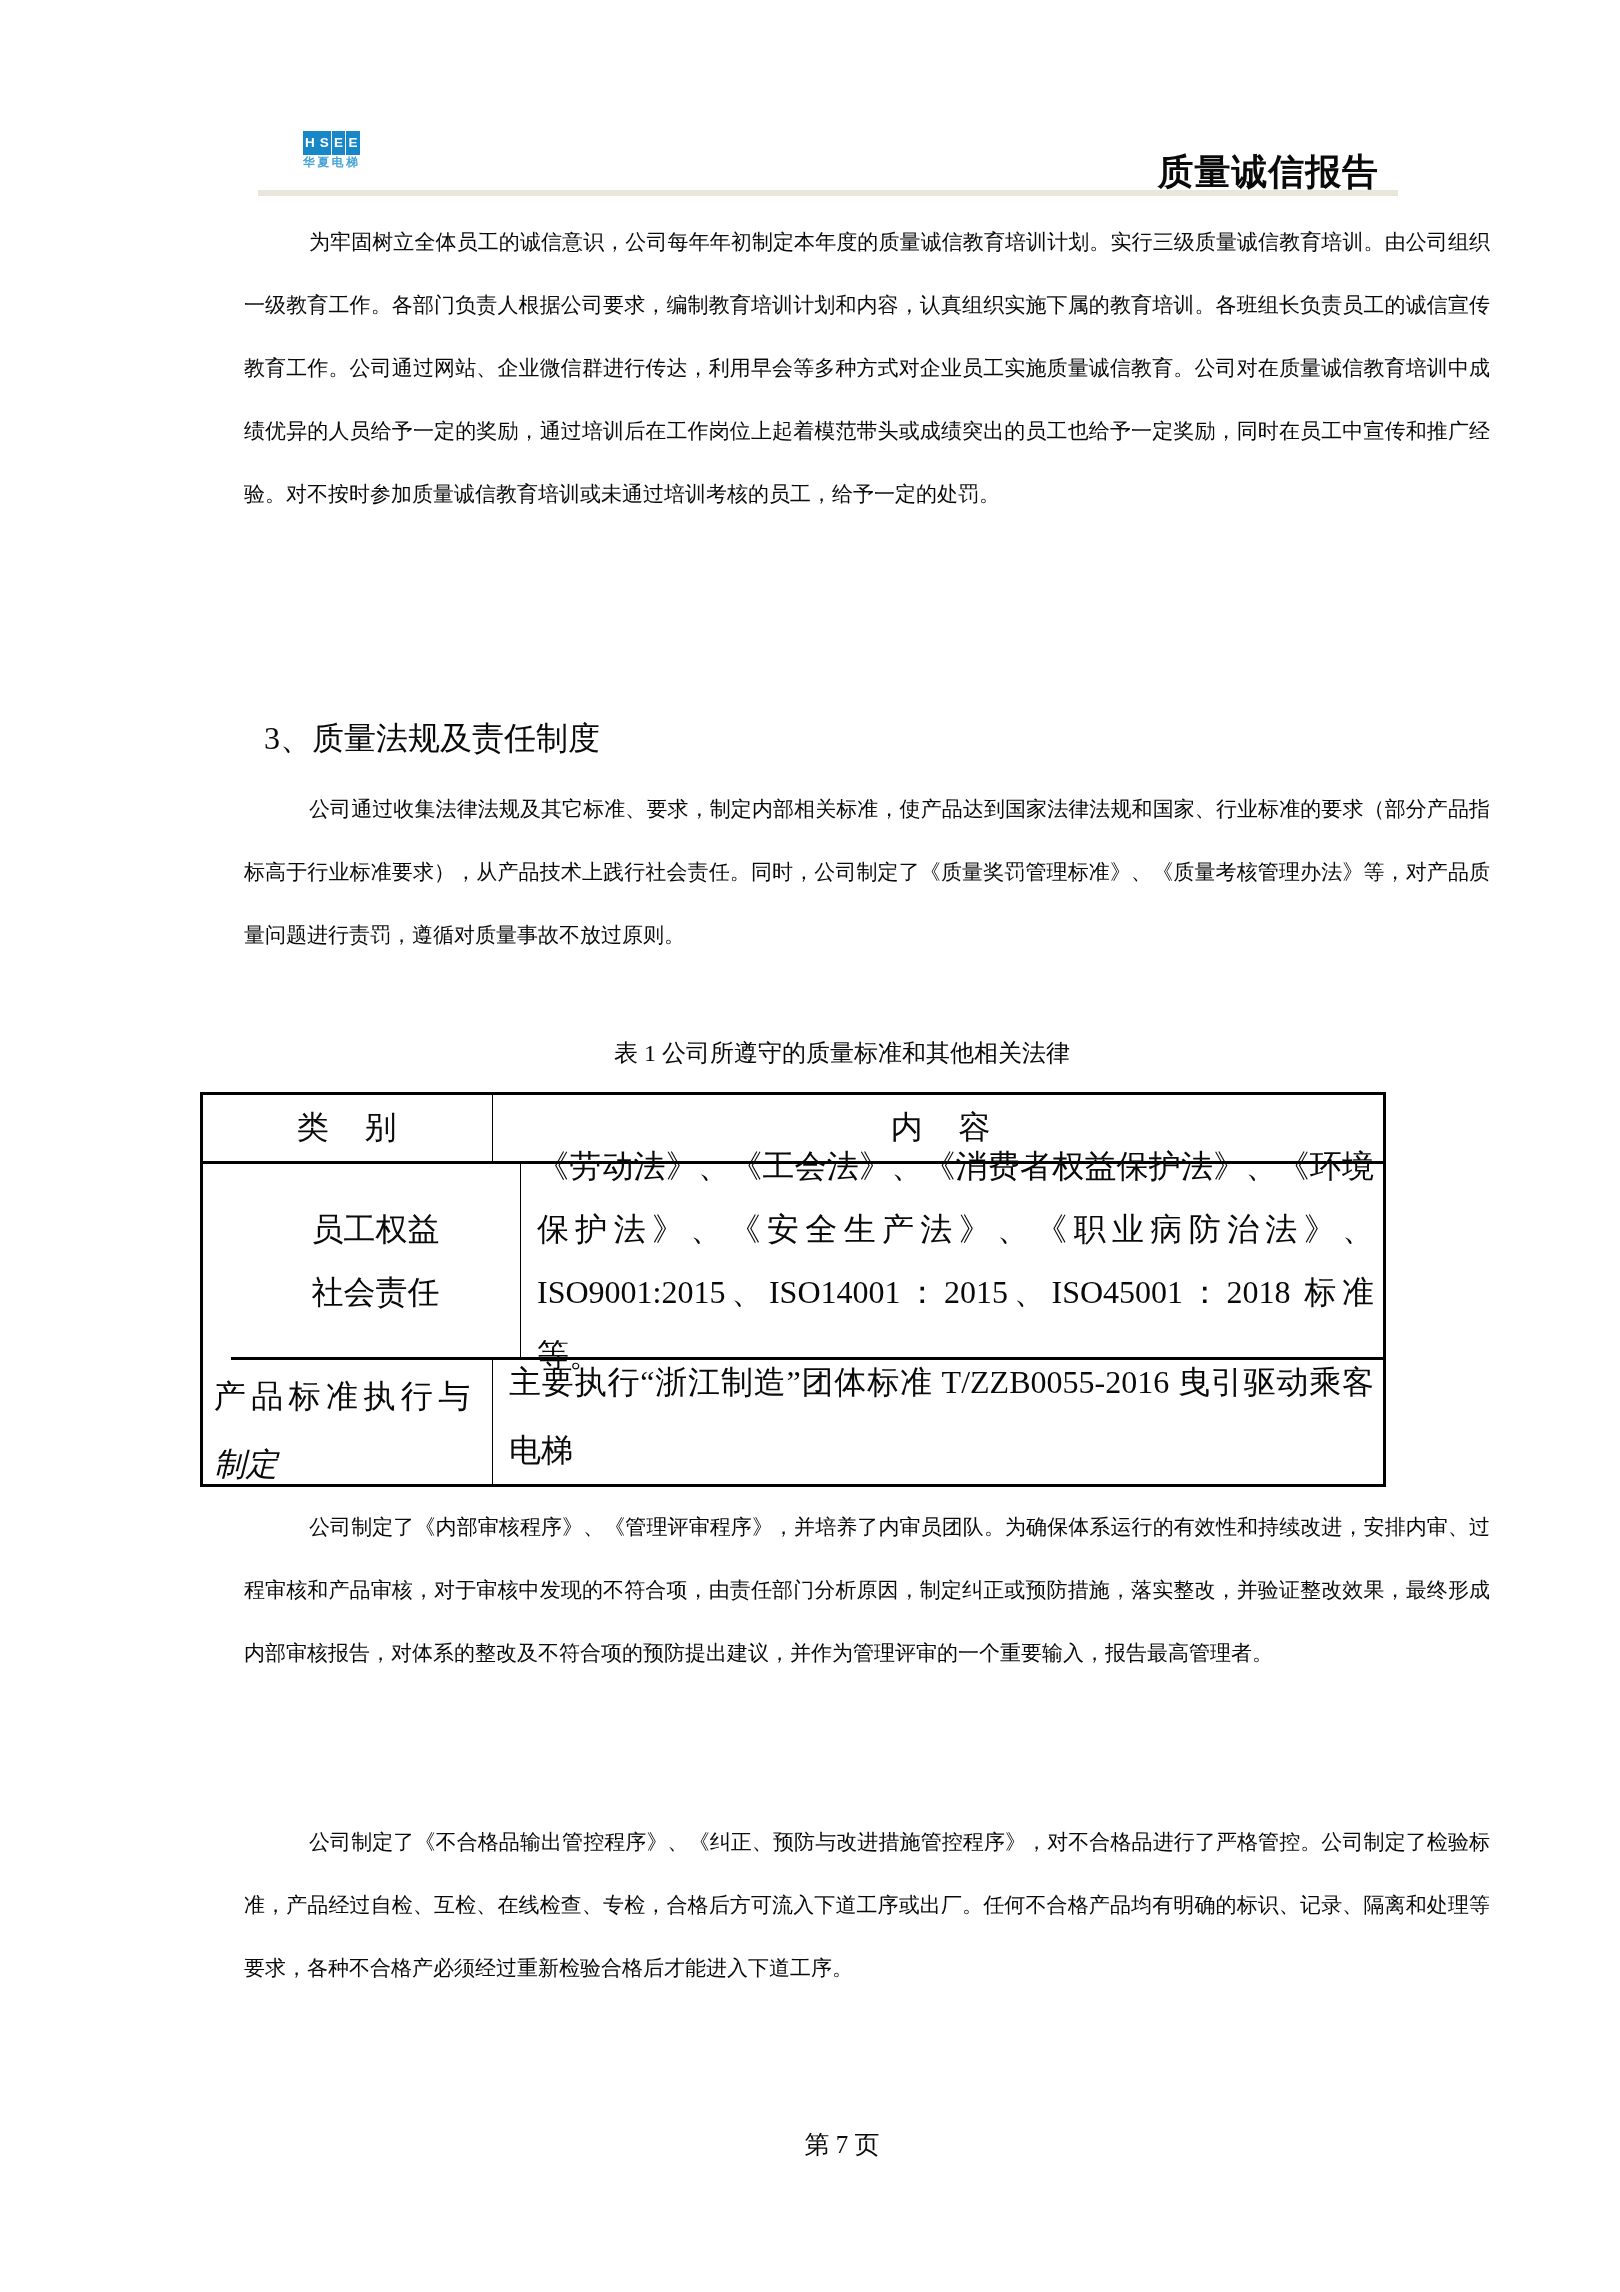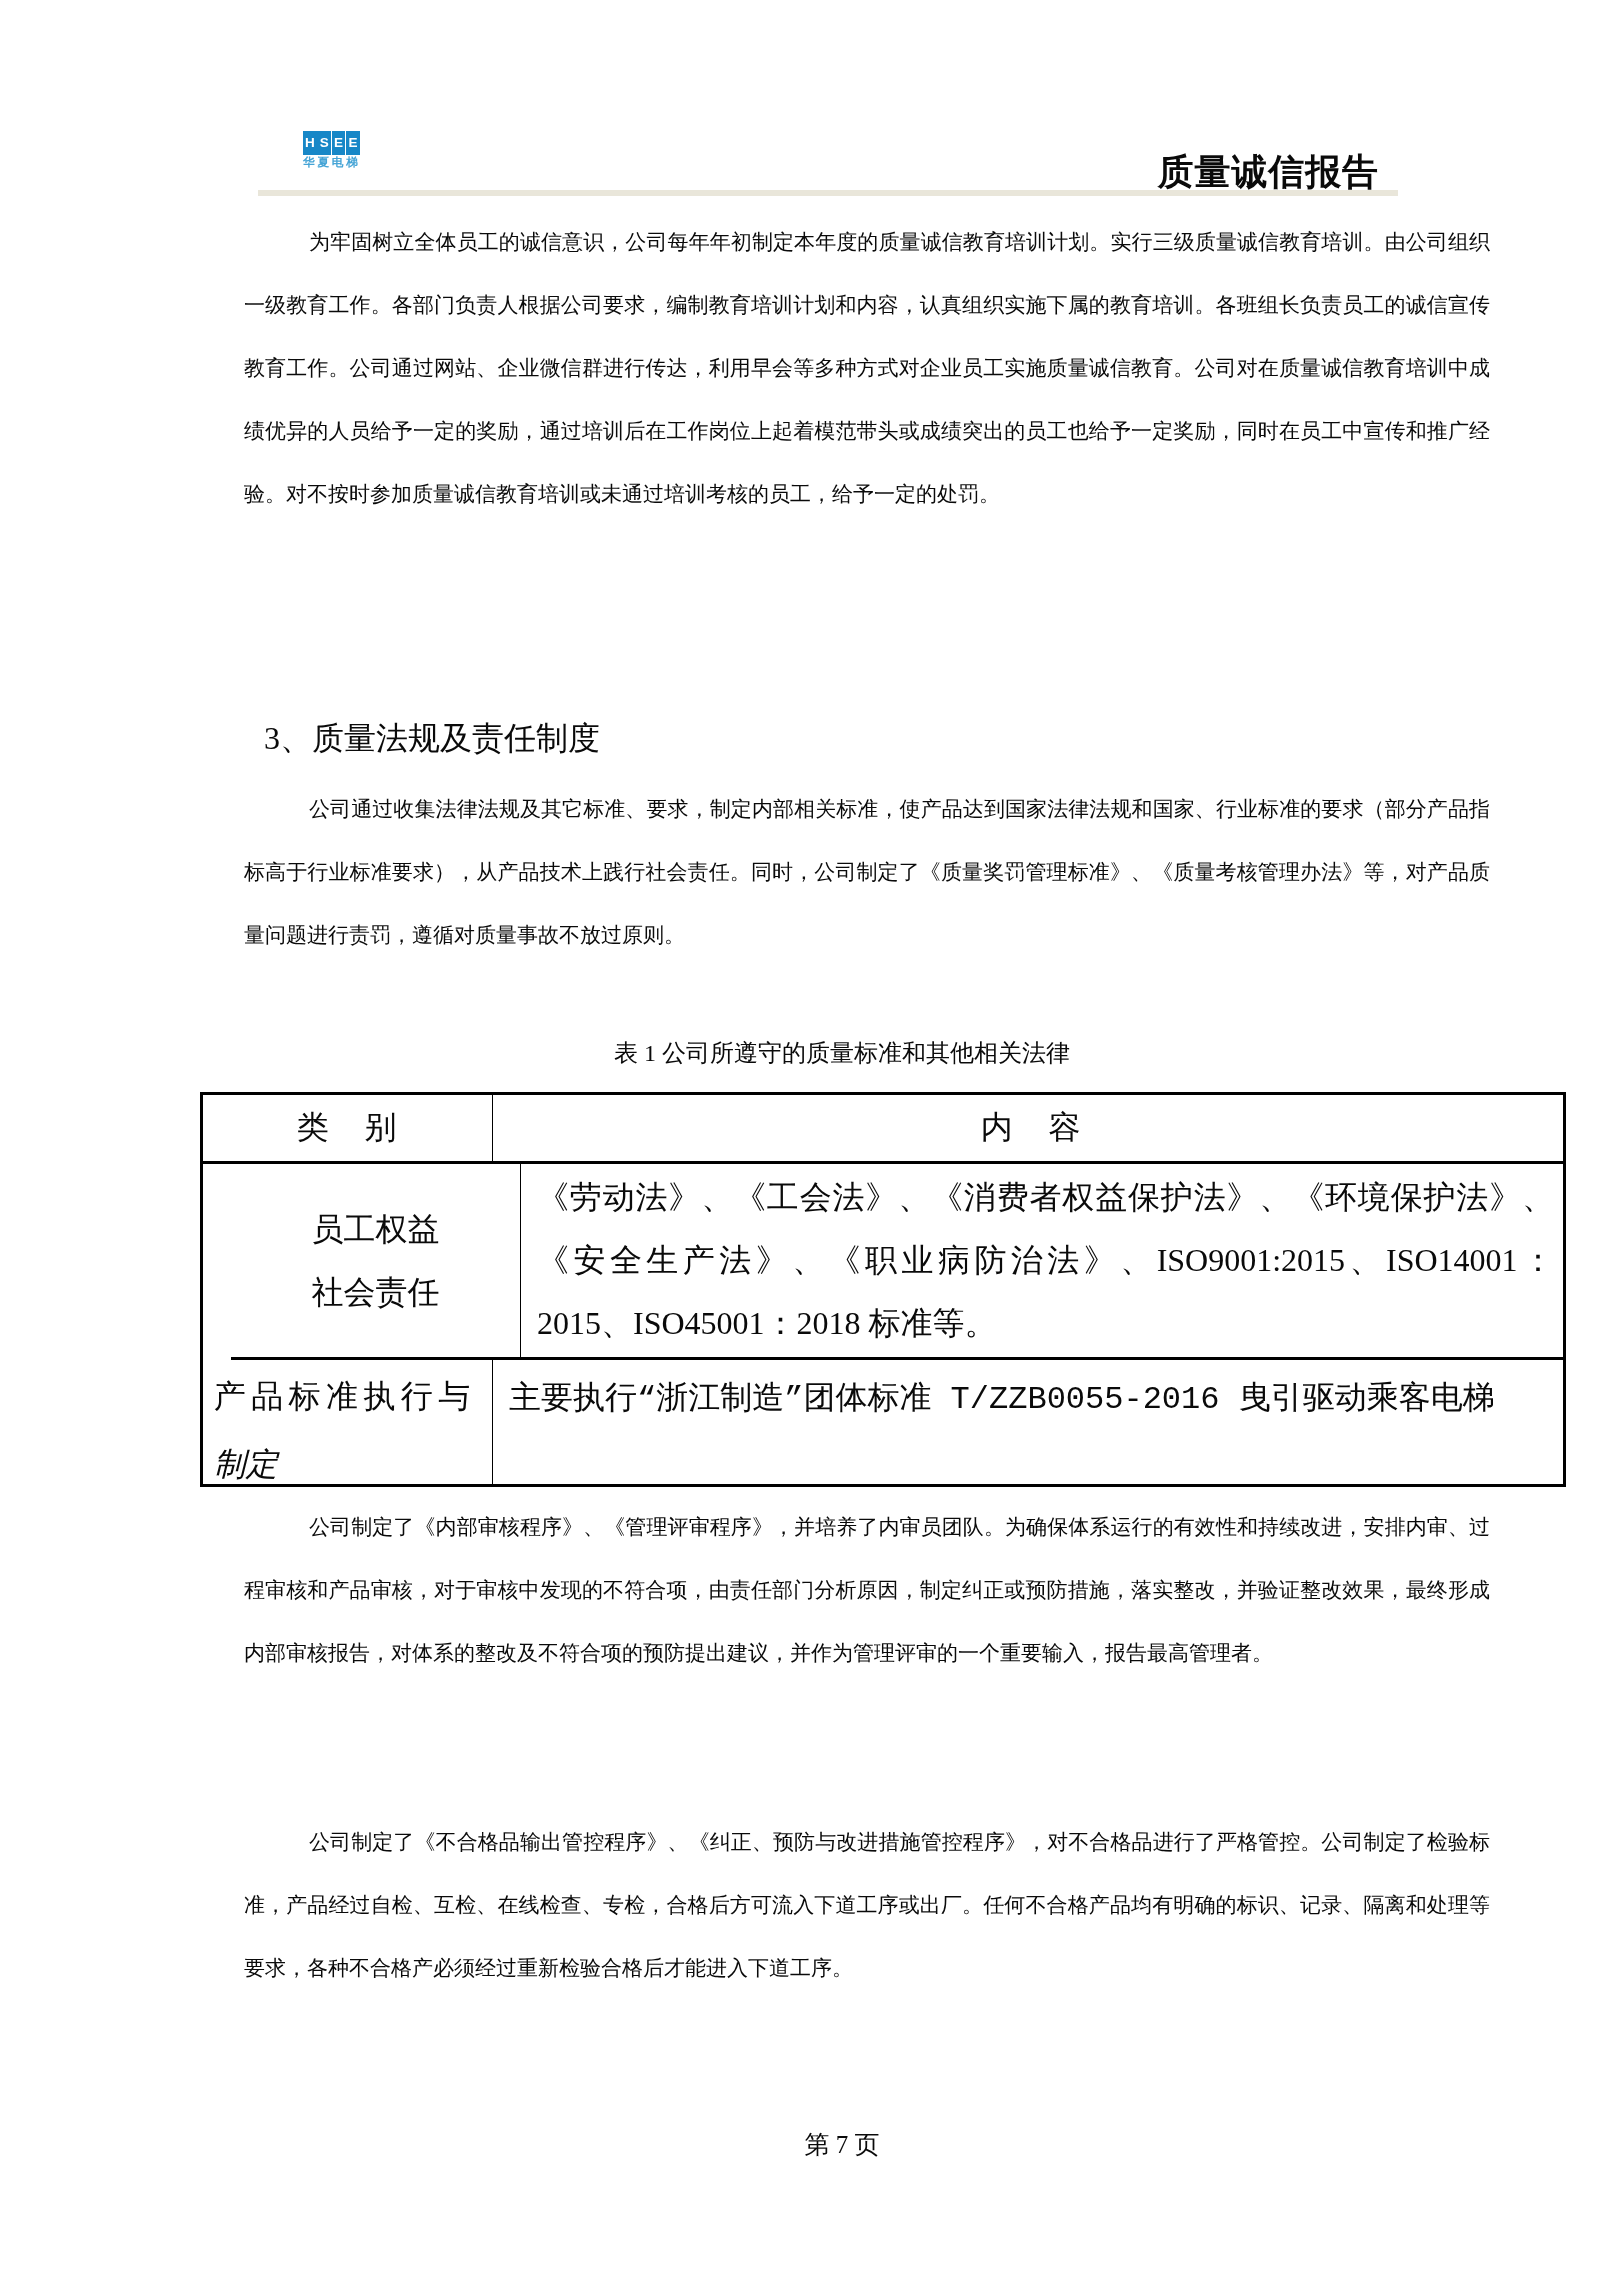--- a/index.html
+++ b/index.html
@@ -48,7 +48,7 @@
   }
   
   .qtable{
-    position:absolute;left:200px;top:1092px;width:1366px;
+    position:absolute;left:200px;top:1092px;width:1186px;
     border:3.6px solid #000;box-sizing:border-box;background:#fff;
   }
   .trow{display:flex;align-items:stretch;}

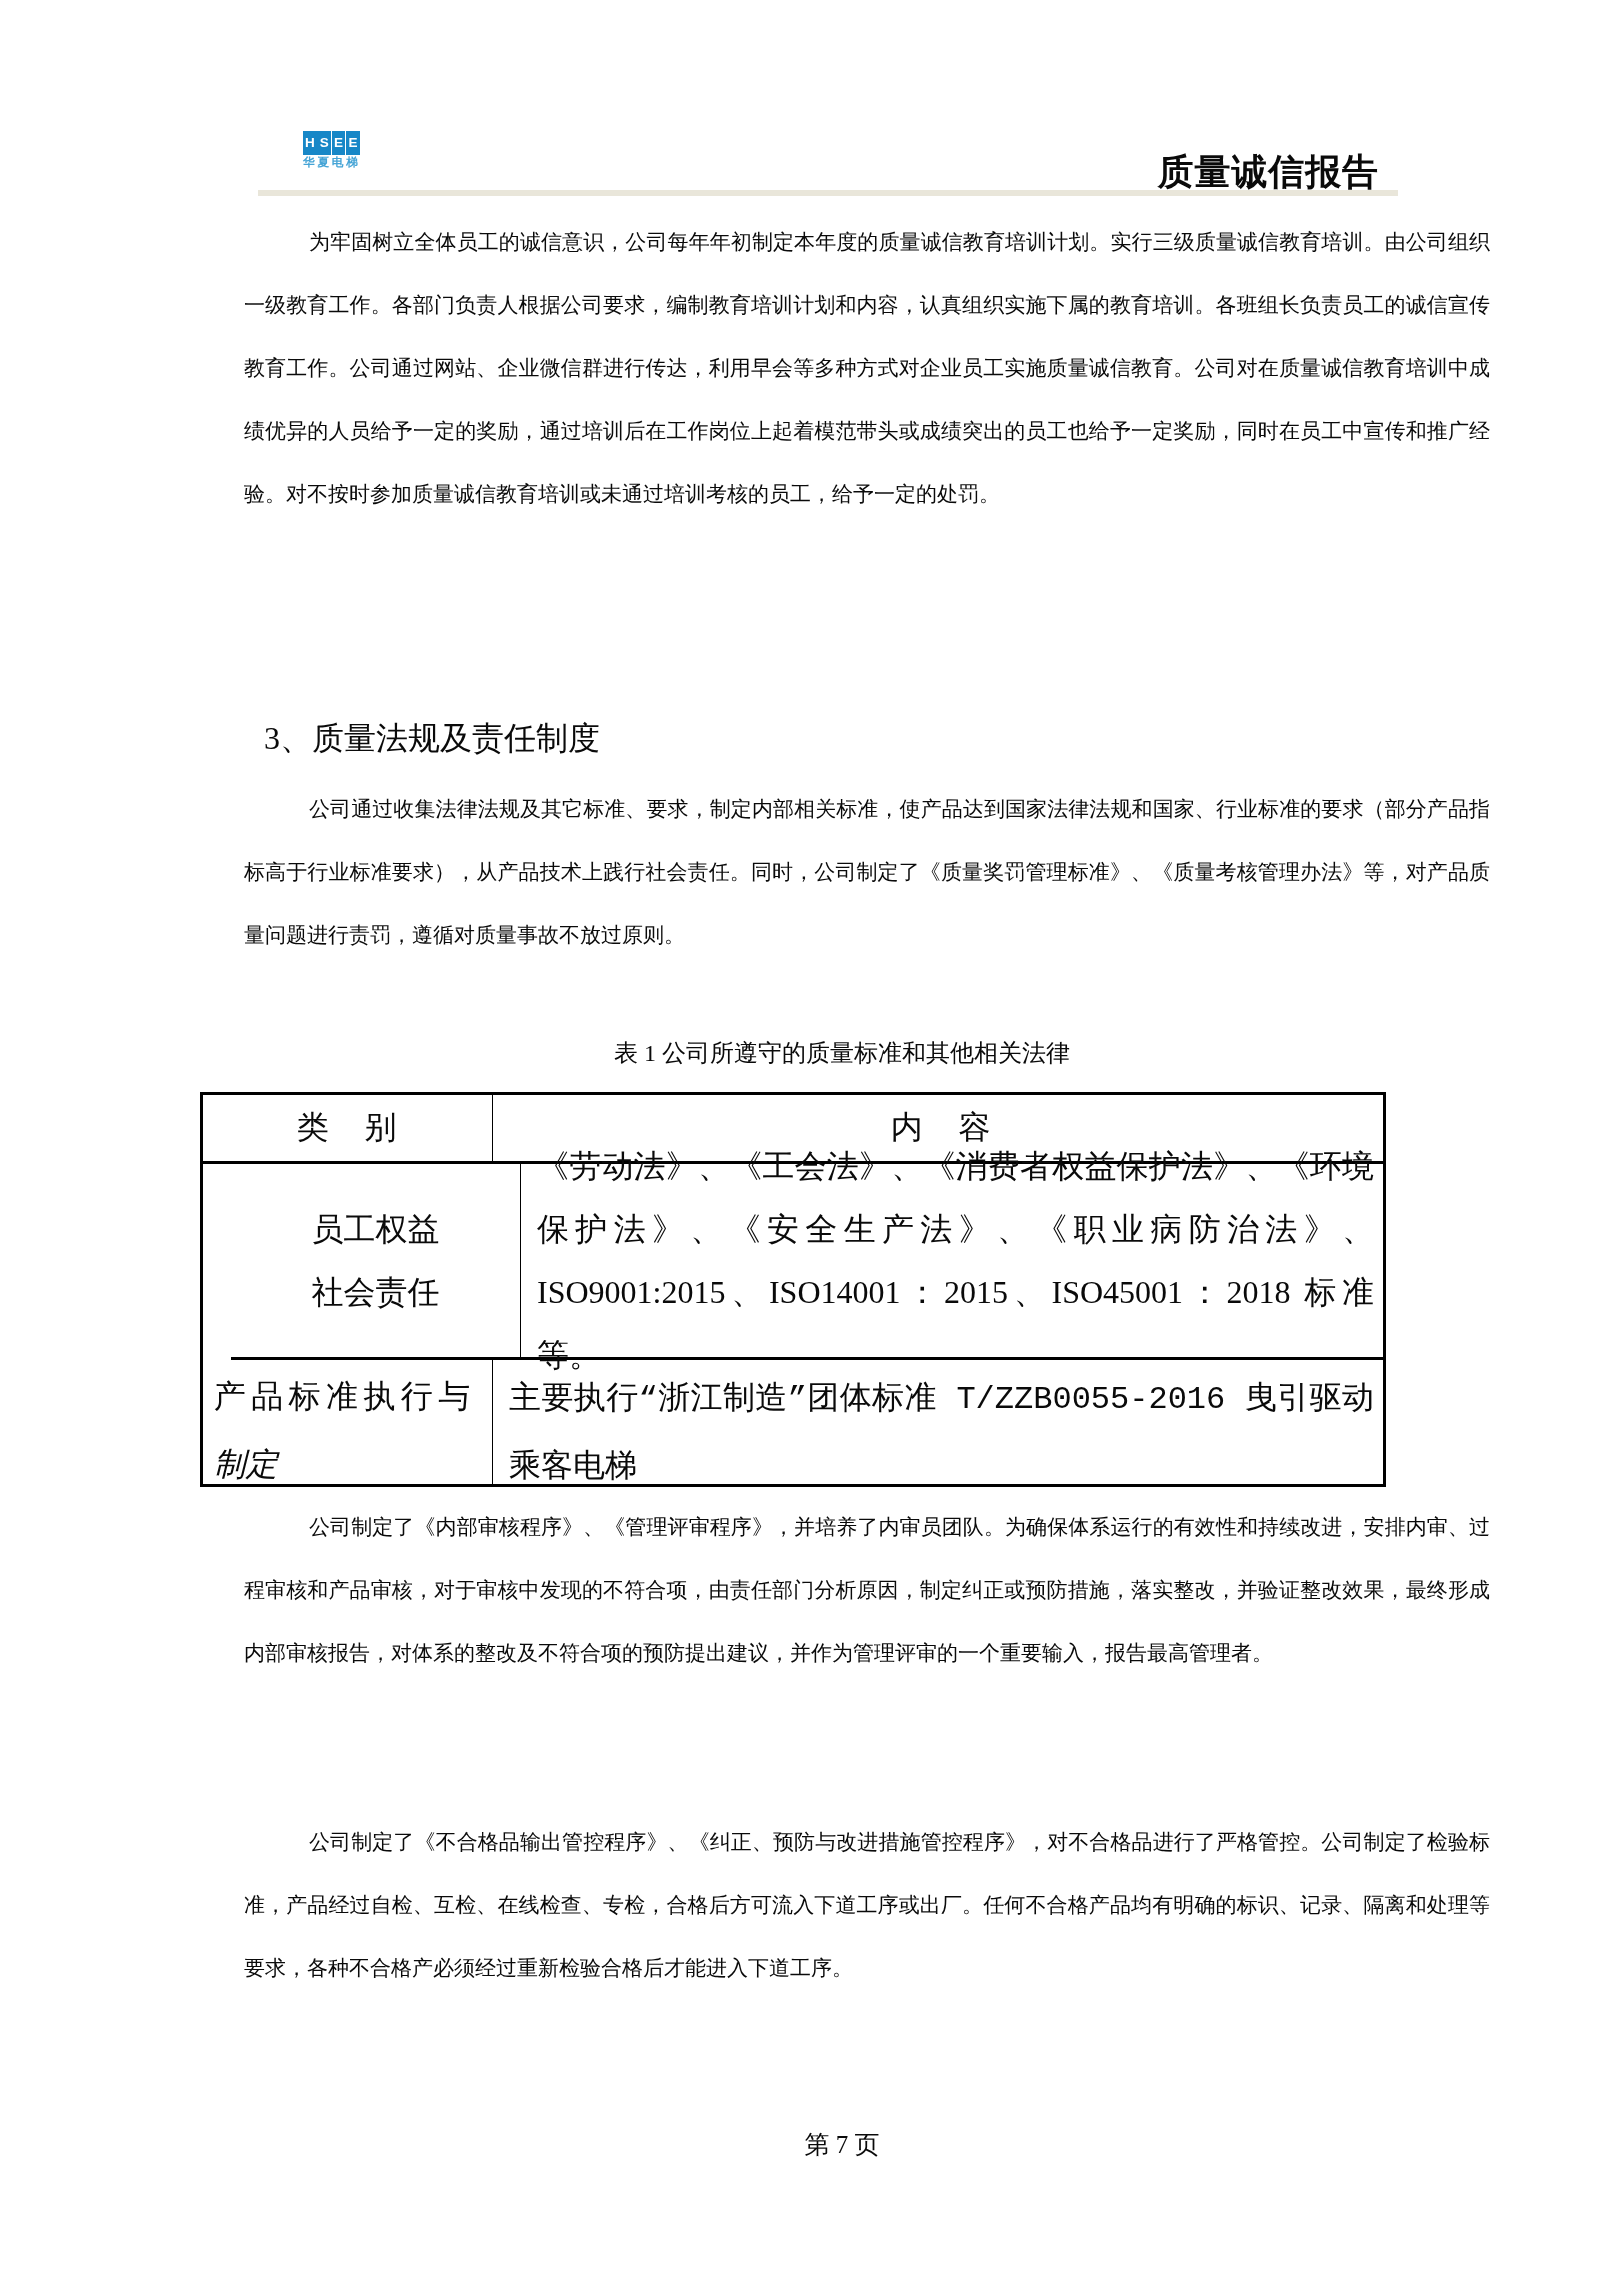--- a/index.html
+++ b/index.html
@@ -76,7 +76,7 @@
   .row2-cat .cat-line-left{
     display:block;text-align:left;line-height:68px;padding-left:10.8px;font-style:italic;
   }
-  .row2-content{justify-content:flex-start;padding-top:6px;line-height:68px;text-align:justify;font-family:Liberation Mono, monospace;}
+  .row2-content{justify-content:flex-end;padding-top:6px;line-height:68px;text-align:justify;}
   
   .page-footer{
     position:absolute;left:219px;width:1246px;top:2129px;

